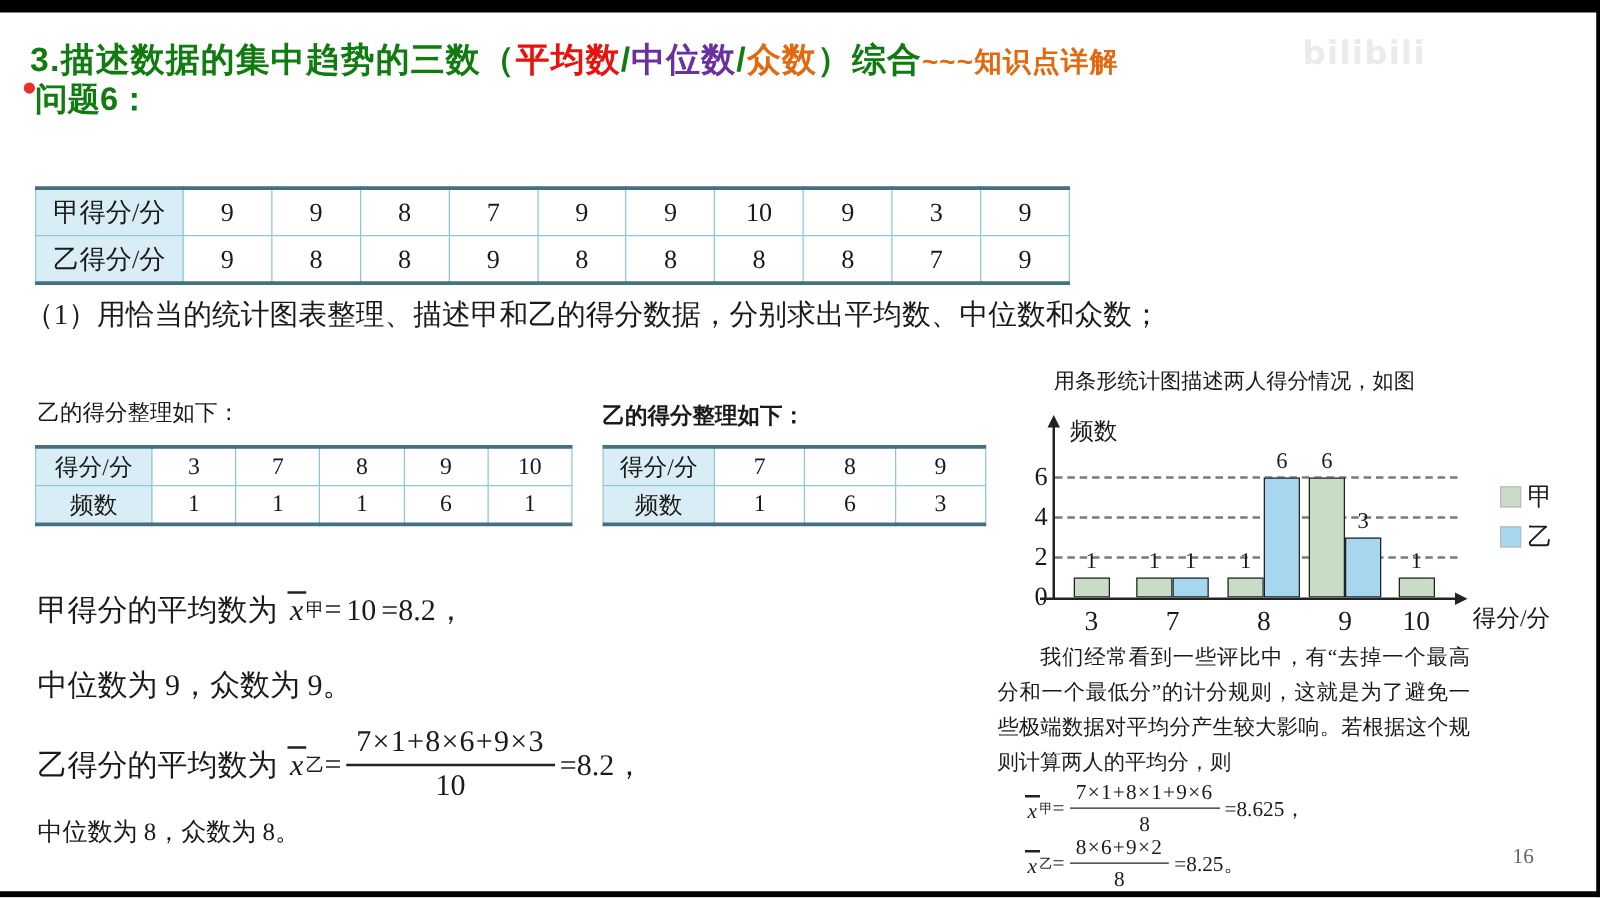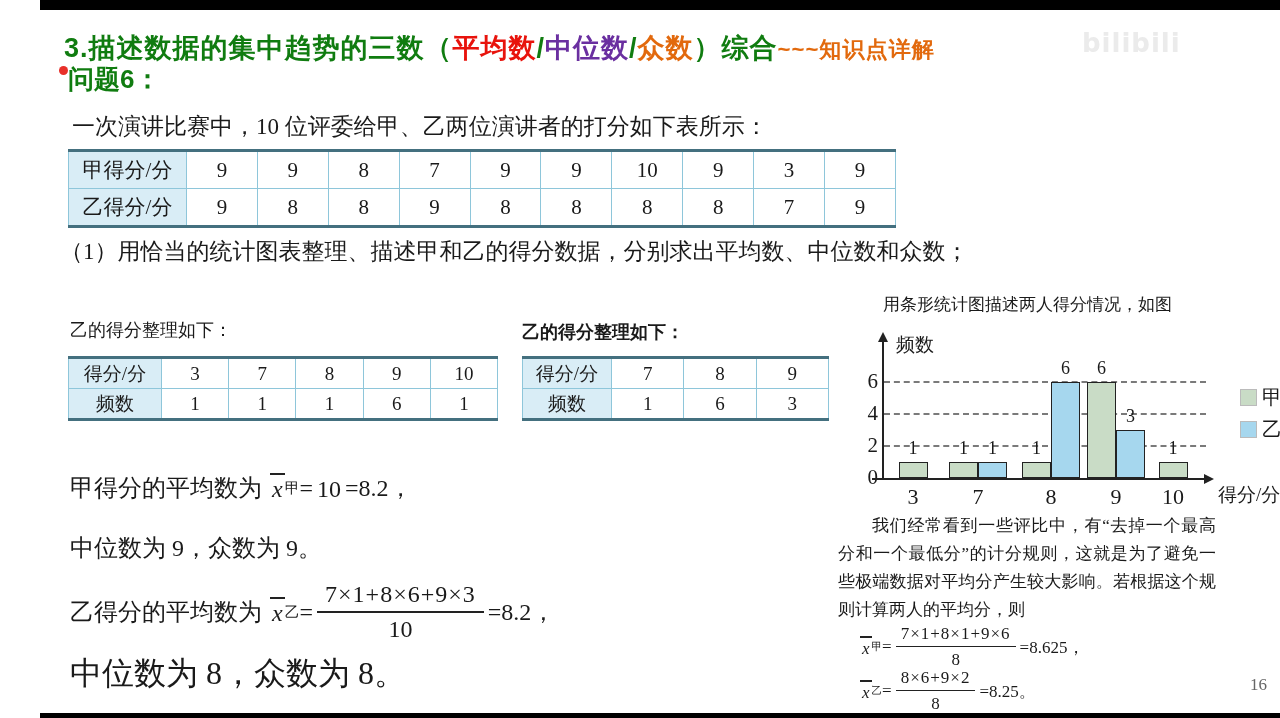--- a/index.html
+++ b/index.html
@@ -5,7 +5,7 @@
   html,body{margin:0;padding:0;background:#fff;}
   #stage{position:relative;width:1280px;height:718px;background:#ffffff;overflow:hidden;
          font-family:"Liberation Serif","DejaVu Serif",serif;color:#1a1a1a;}
-  .abs{position:absolute;margin-left:40px;}
+  .abs{position:absolute;}
   .edge{background:#000;}
 
   

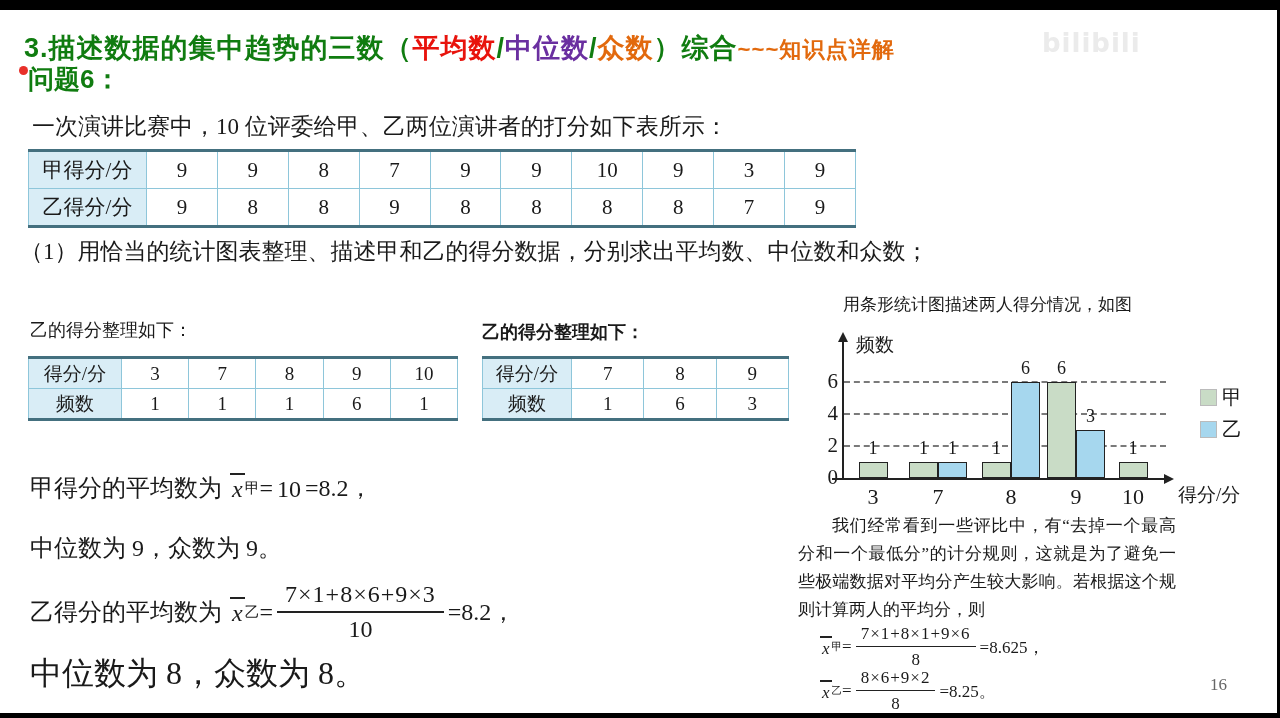--- a/index.html
+++ b/index.html
@@ -97,7 +97,6 @@
   <div class="abs" id="page-title"><span style="color: rgb(16, 124, 16);">3.描述数据的集中趋势的三数（</span><span style="color: rgb(232, 19, 12);">平均数</span><span style="color: rgb(16, 124, 16);">/</span><span style="color: rgb(106, 47, 160);">中位数</span><span style="color: rgb(16, 124, 16);">/</span><span style="color: rgb(226, 105, 13);">众数</span><span style="color: rgb(16, 124, 16);">）综合</span><span style="color: rgb(226, 105, 13); font-size: 0.82em;">~~~知识点详解</span></div>
   <div class="abs" id="red-dot"></div>
   <div class="abs" id="problem-label">问题6：</div>
-  <div class="abs" id="intro">一次演讲比赛中，10 位评委给甲、乙两位演讲者的打分如下表所示：</div>
 
   <div class="abs" id="main-table">
     <table class="score-table">

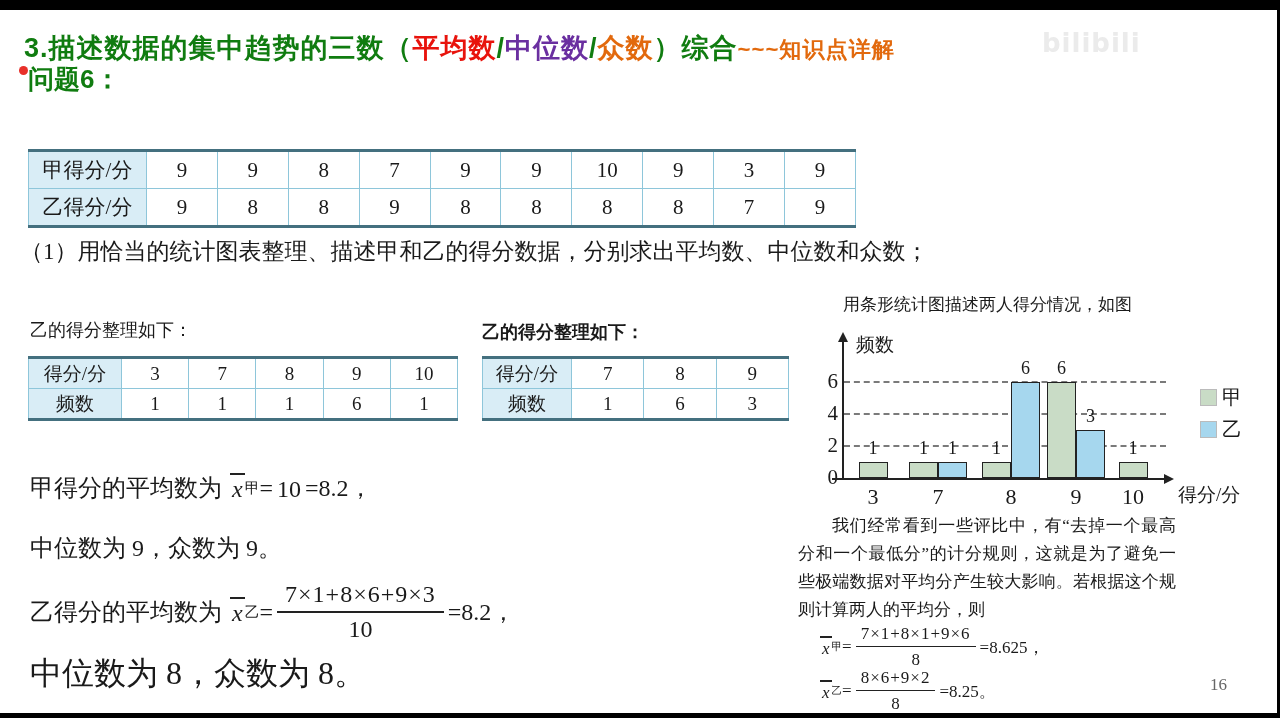--- a/index.html
+++ b/index.html
@@ -74,7 +74,7 @@
   #f-jia{left:30px;top:450px;height:76px;}
   #jia-mm{left:30px;top:532px;font-size:24px;}
   #f-yi{left:30px;top:574px;height:76px;}
-  #yi-mm{left:30px;top:652px;font-size:32px;}
+  #yi-mm{left:30px;top:652px;font-size:20px;}
 
   
   #note{left:798px;top:512px;width:378px;font-size:17px;line-height:28px;

